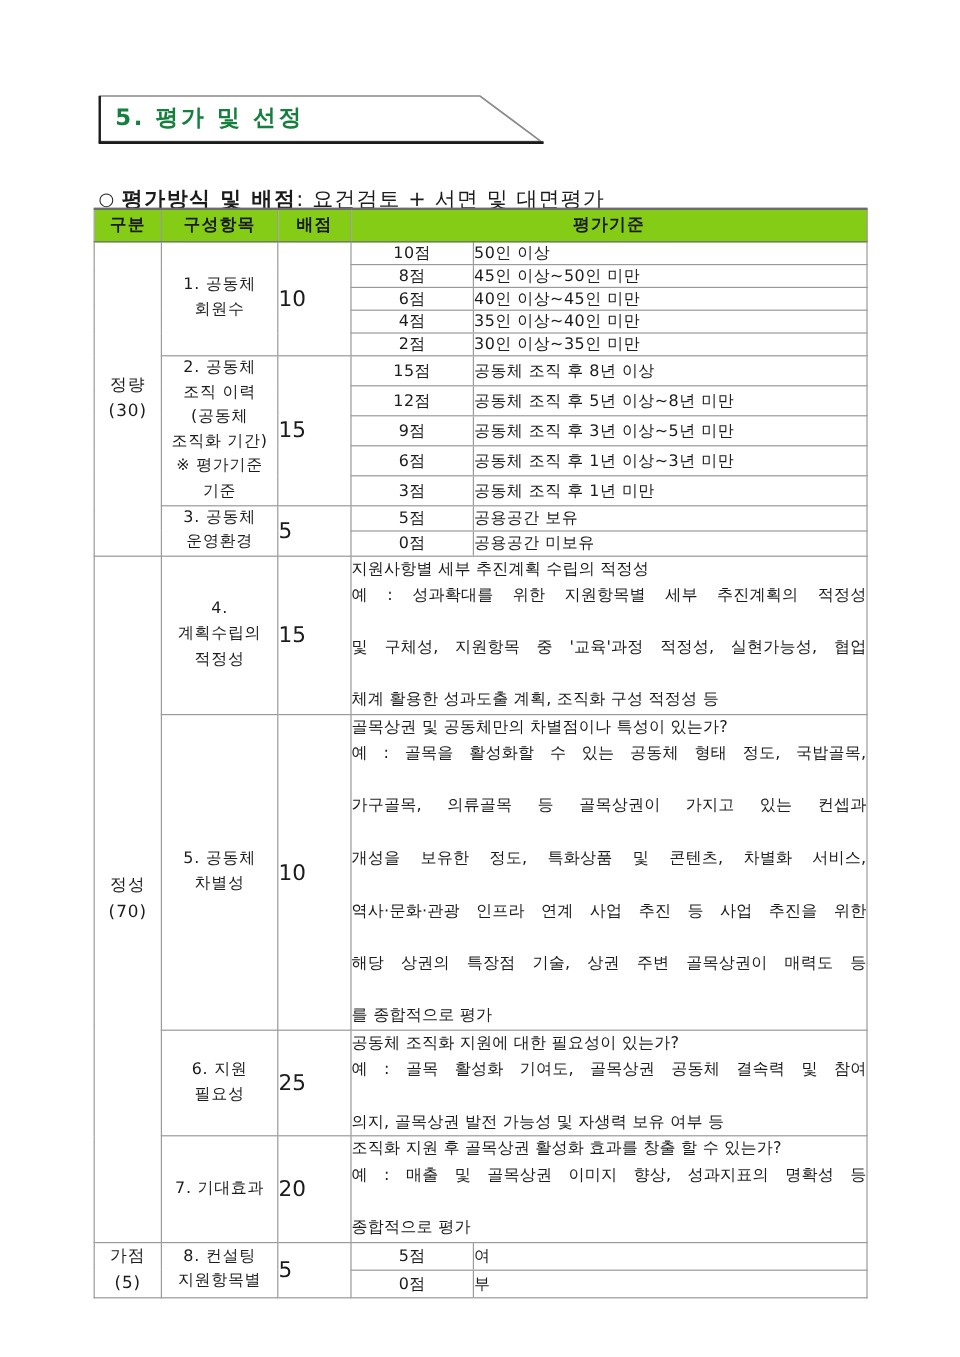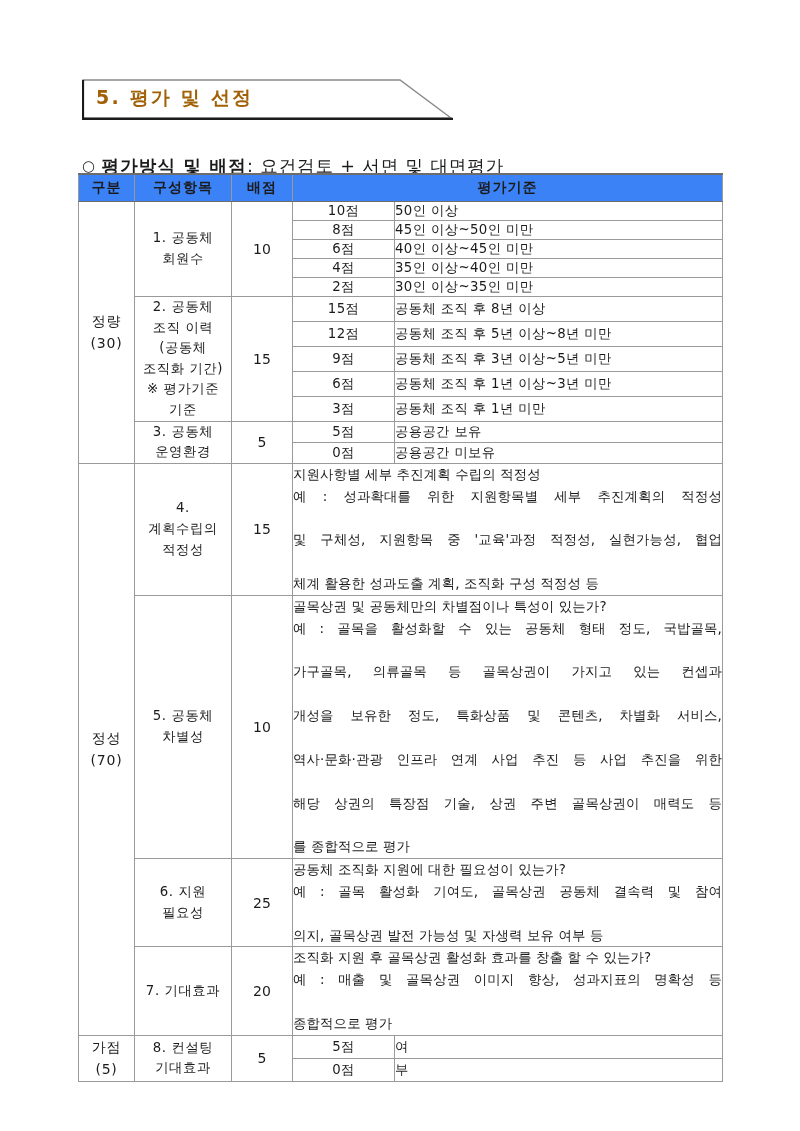--- a/index.html
+++ b/index.html
@@ -40,7 +40,7 @@
     font-weight: bold;
     letter-spacing: 2.2px;
     white-space: nowrap;
-    color: #a16207;
+    color: #15803d;
   }
 
   

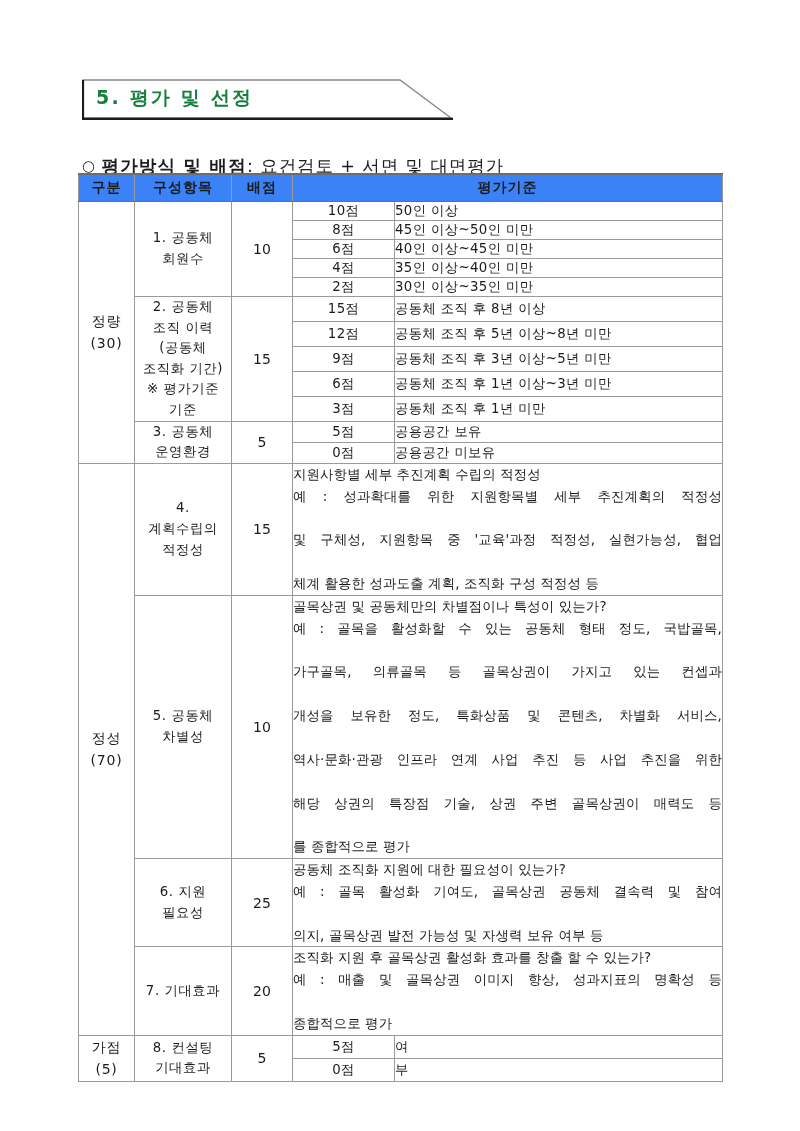--- a/index.html
+++ b/index.html
@@ -86,7 +86,7 @@
     font-weight: normal;
   }
   table.eval th {
-    background: #3b82f6;
+    background: #84cc16;
     text-align: center;
     font-weight: bold;
     font-size: 14px;

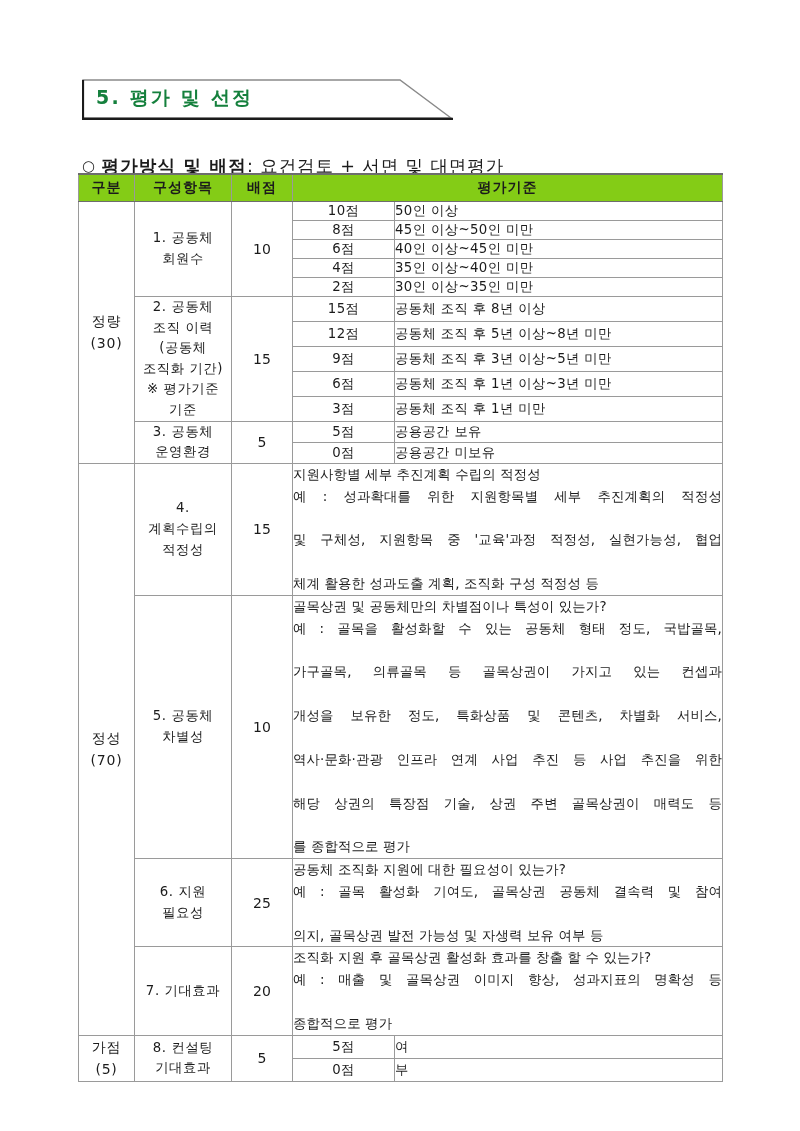--- a/index.html
+++ b/index.html
@@ -113,8 +113,7 @@
     font-size: 14px;
   }
   .cell-points {
-    text-align: center;
-    font-size: 14px;
+    font-size: 18px;
   }
   .cell-sub-score {
     text-align: center;

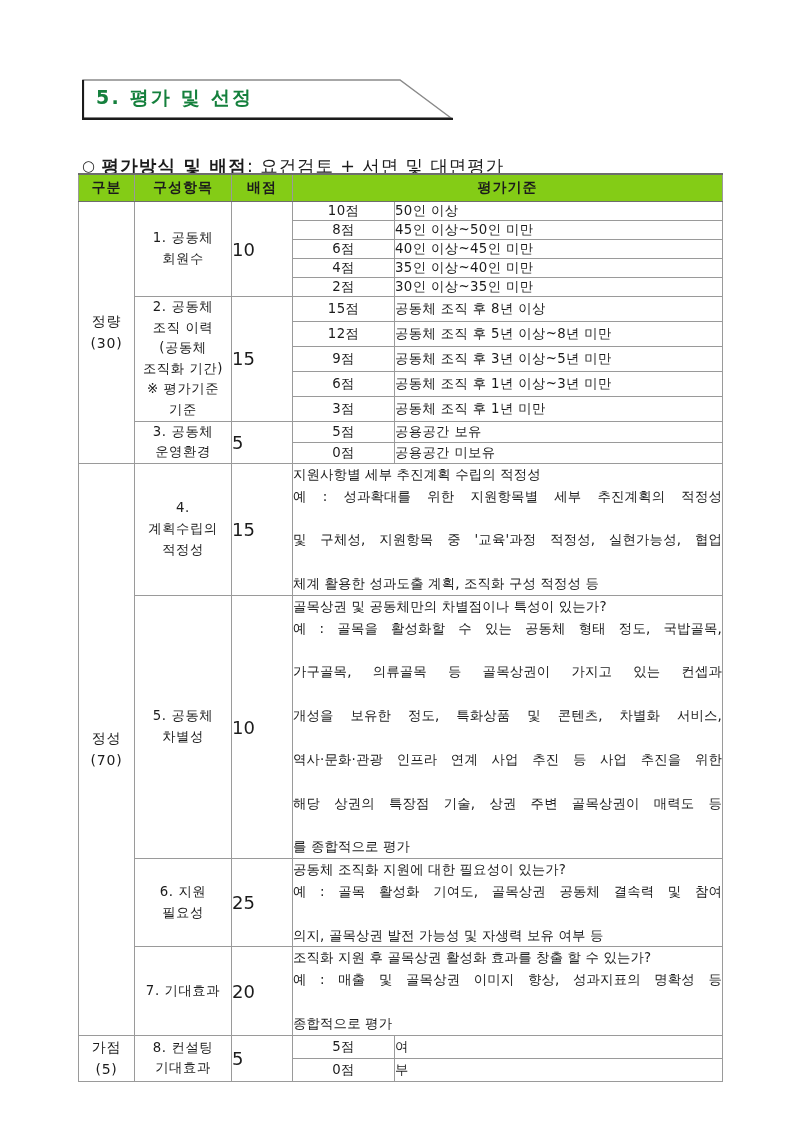--- a/index.html
+++ b/index.html
@@ -339,7 +339,7 @@
       </td>
       <td class="cell-center" rowspan="2">
         <span>8. 컨설팅</span><br>
-        <span>기대효과</span>
+        <span>지원항목별</span>
       </td>
       <td class="cell-points" rowspan="2">5</td>
       <td class="cell-sub-score">5점</td>

